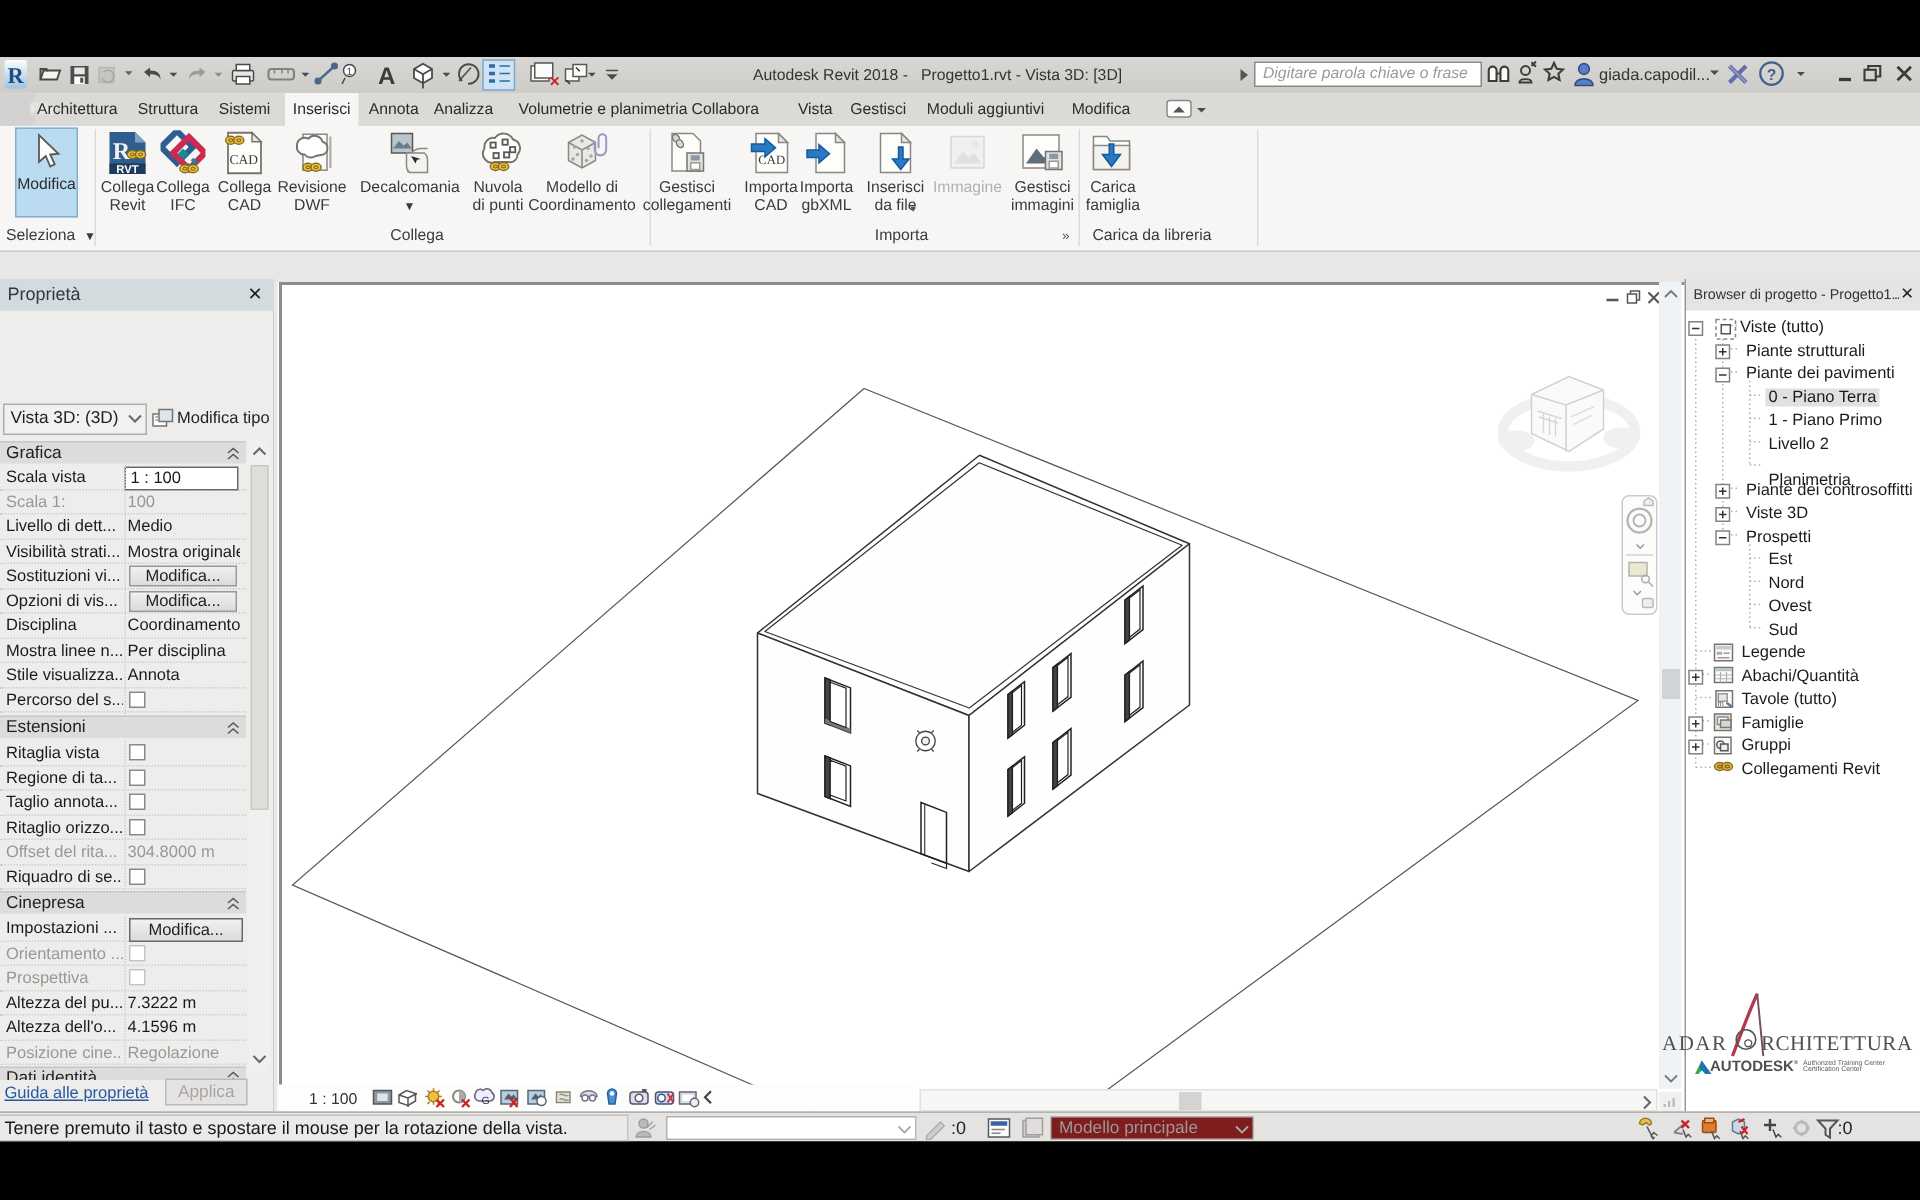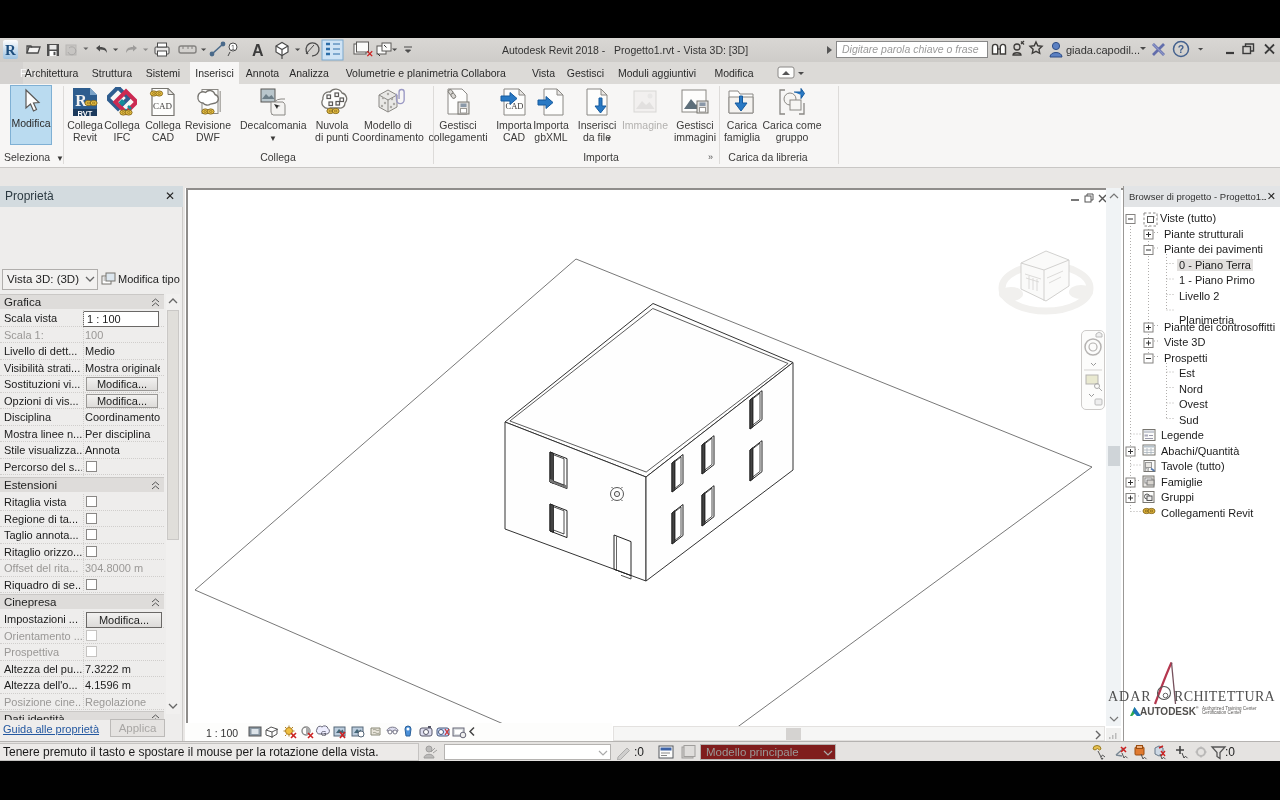--- a/index.html
+++ b/index.html
@@ -363,12 +363,6 @@
     <path d="M14 9 v7 h4.5 l-6 8 -6 -8 h4.5 v-7 z" fill="#2979c4" stroke="#155a9e" transform="translate(1.5,0)"></path>
   </svg>Carica<br>famiglia</div>
   
-  <div class="rbtn" style="left:751px;width:82px;"><svg class="ic" width="30" height="30">
-    <path d="M8 3 h-5 v24 h5 M22 27 h5 v-11" fill="none" stroke="#8a8884" stroke-width="1.3"></path>
-    <circle cx="13" cy="12" r="6" fill="#f6f5f3" stroke="#8a8884"></circle>
-    <rect x="13" y="13" width="11" height="10" fill="#f6f5f3" stroke="#8a8884"></rect>
-    <path d="M17 6 h7 v-3.5 l3.5 5 -3.5 5 v-3.5" fill="#2979c4" stroke="#155a9e" transform="translate(0,-1)"></path>
-  </svg>Carica come<br>gruppo</div>
   <div class="glabel" style="left:228px;width:100px;">Collega</div>
   <div class="glabel" style="left:551px;width:100px;">Importa</div>
   <div class="abs" style="left:708px;top:68px;font-size:9px;color:#555;">»</div>

